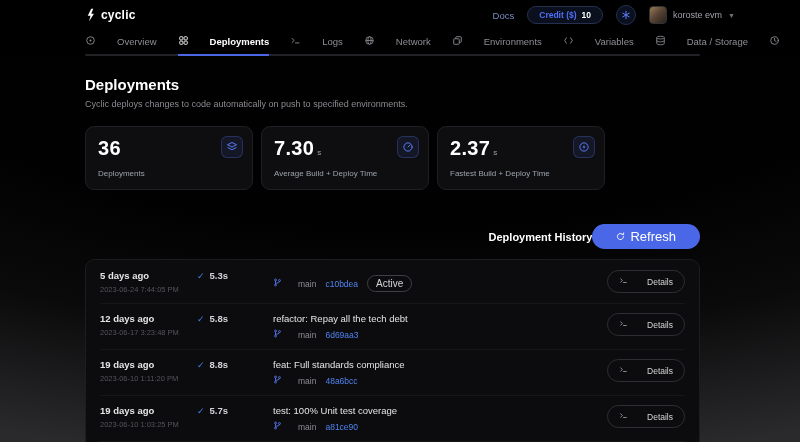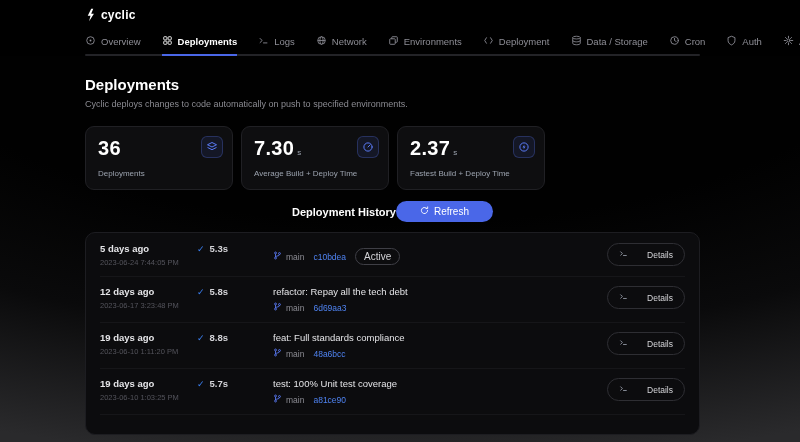--- a/index.html
+++ b/index.html
@@ -129,6 +129,25 @@
       </span>
       <span class="logo-text">cyclic</span>
     </div>
+    <div class="header-right">
+      <span class="docs-link">Docs</span>
+      <span class="credit-pill">
+        <span class="credit-label">Credit ($)</span>
+        <span class="credit-value">10</span>
+      </span>
+      <span class="spark-btn">
+        <svg width="10" height="10" viewBox="0 0 16 16" fill="none" stroke="currentColor" stroke-width="1.6" stroke-linecap="round">
+          <line x1="8" y1="2" x2="8" y2="14"></line>
+            <line x1="2.8" y1="5" x2="13.2" y2="11"></line>
+            <line x1="13.2" y1="5" x2="2.8" y2="11"></line>
+        </svg>
+      </span>
+      <span class="user-menu">
+        <span class="avatar"></span>
+        <span class="username">koroste evm</span>
+        <span class="chev">▼</span>
+      </span>
+    </div>
   </div>
 
   <div class="nav">

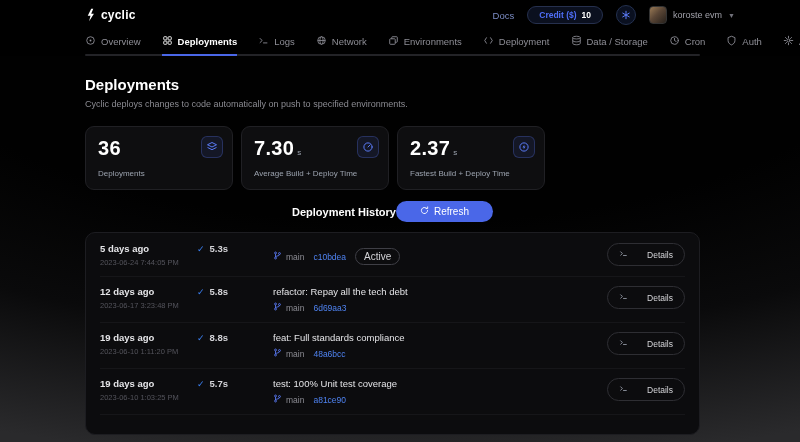--- a/index.html
+++ b/index.html
@@ -53,7 +53,7 @@
     background:#232327; border-radius:2px;
   }
   .tab {
-    display:flex; align-items:center; gap:5px; color:#8e8e96;
+    display:flex; align-items:center; gap:21px; color:#8e8e96;
     font-size:9.5px; cursor:pointer; position:relative; z-index:1;
     border-bottom:2px solid transparent; padding-bottom:1px;
   }

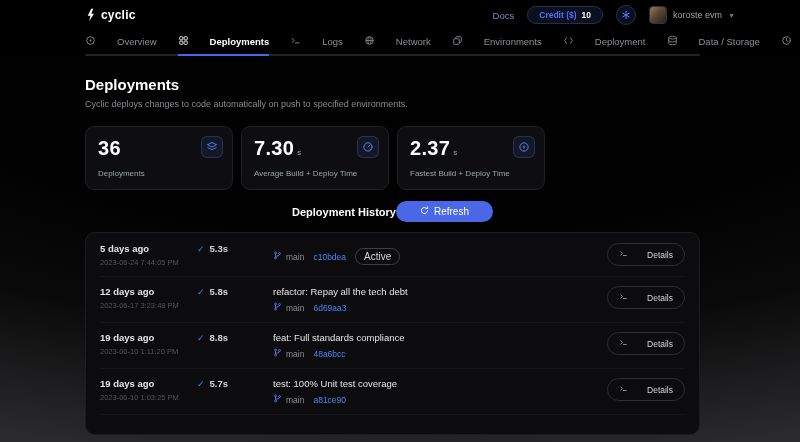--- a/index.html
+++ b/index.html
@@ -196,7 +196,7 @@
             <polyline points="5,4 2.5,8 5,12"></polyline>
             <polyline points="11,4 13.5,8 11,12"></polyline>
           </svg></span>
-      <span>Deployment</span>
+      <span>Variables</span>
     </div>
     <div class="tab">
       <span><svg width="11" height="11" viewBox="0 0 16 16" fill="none" stroke="currentColor" stroke-width="1.2">

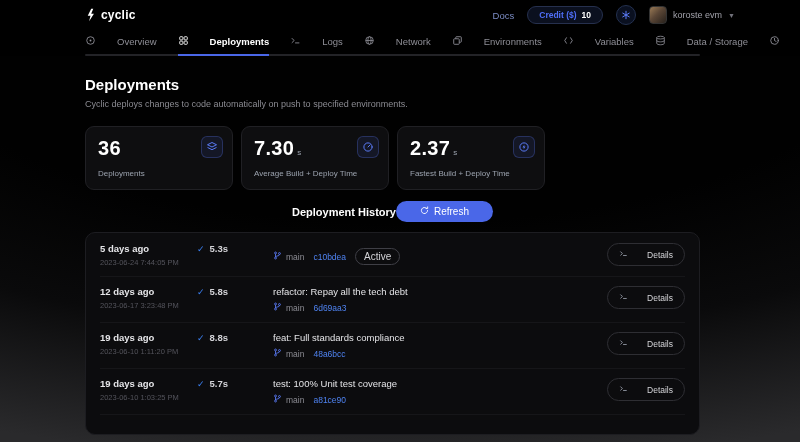--- a/index.html
+++ b/index.html
@@ -65,7 +65,7 @@
   .page-subtitle { color:#8b8b92; font-size:9px; margin-top:6px; }
   .stats { display:flex; gap:8px; margin-top:17px; }
   .stat-card {
-    width:148px; height:64px; background:#0e0e10;
+    width:168px; height:64px; background:#0e0e10;
     border:1px solid #202024; border-radius:9px; padding:10px 12px; position:relative;
   }
   .stat-value-row { display:flex; align-items:baseline; }

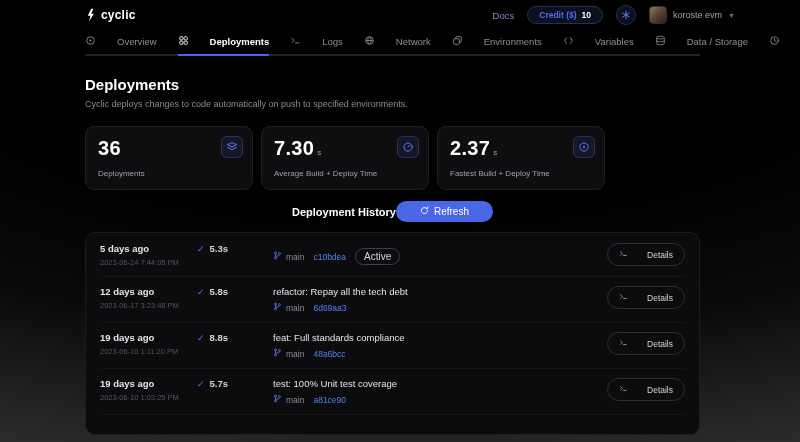--- a/index.html
+++ b/index.html
@@ -79,7 +79,7 @@
     display:flex; align-items:center; justify-content:center;
   }
   
-  .history-header { display:flex; align-items:center; justify-content:center; margin-top:11px; }
+  .history-header { display:flex; align-items:center; justify-content:flex-end; margin-top:34px; }
   .history-title { color:#fff; font-size:11px; font-weight:bold; }
   .refresh-btn {
     display:flex; align-items:center; gap:5px; background:#4a67e8; color:#fff;

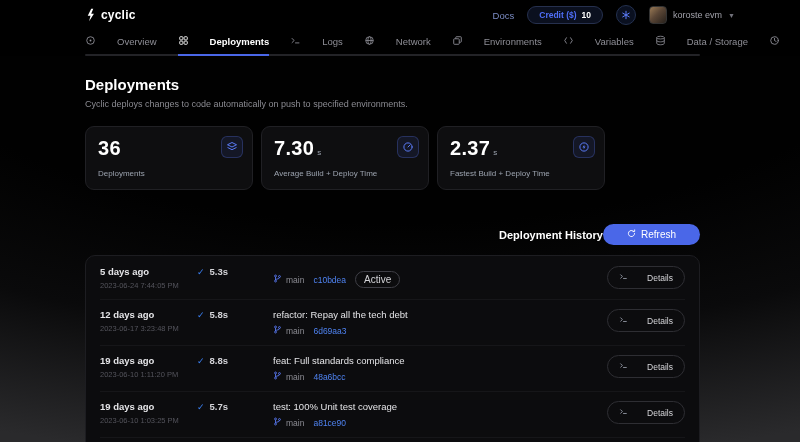--- a/index.html
+++ b/index.html
@@ -83,7 +83,7 @@
   .history-title { color:#fff; font-size:11px; font-weight:bold; }
   .refresh-btn {
     display:flex; align-items:center; gap:5px; background:#4a67e8; color:#fff;
-    border:none; border-radius:999px; padding:5px 24px; font-size:10px;
+    border:none; border-radius:999px; padding:5px 24px; font-size:13px;
     font-family:inherit; cursor:pointer;
   }
   .history-card {

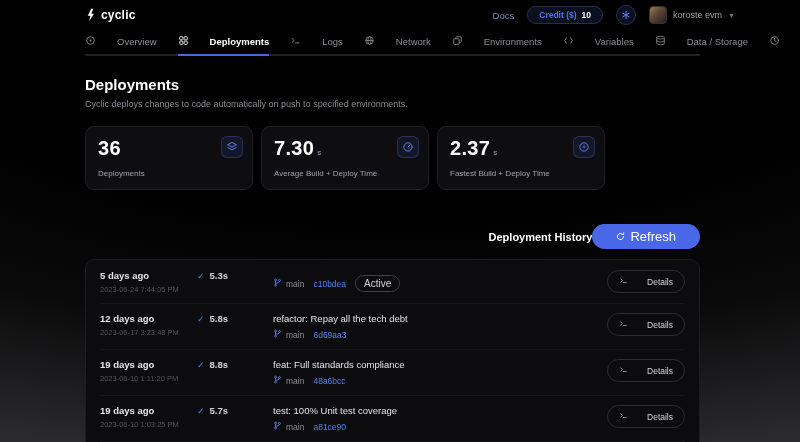--- a/index.html
+++ b/index.html
@@ -101,7 +101,7 @@
   .col-commit { flex:1; min-width:0; }
   .commit-msg { color:#e4e4e7; font-size:9.5px; }
   .commit-meta { display:flex; align-items:center; gap:9px; margin-top:5px; }
-  .branch { display:flex; align-items:center; gap:4px; color:#8b8b92; font-size:8.5px; }
+  .branch { display:flex; align-items:center; gap:16px; color:#8b8b92; font-size:8.5px; }
   .branch svg { color:#5b7cfa; }
   .hash { color:#4f83f1; font-size:8.5px; cursor:pointer; }
   .active-badge {

